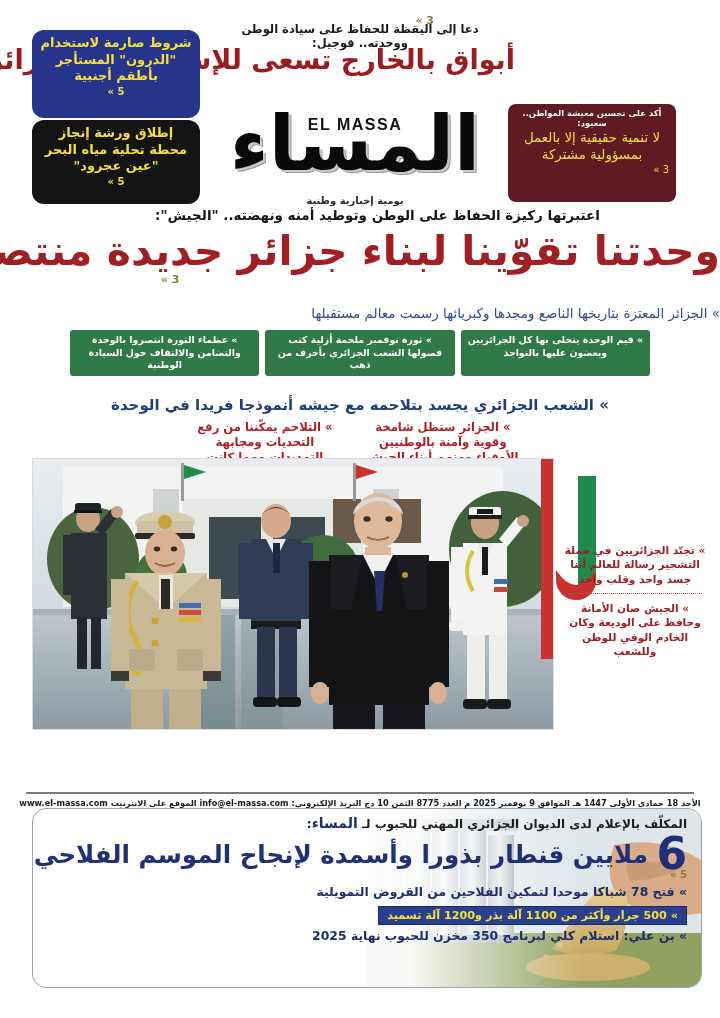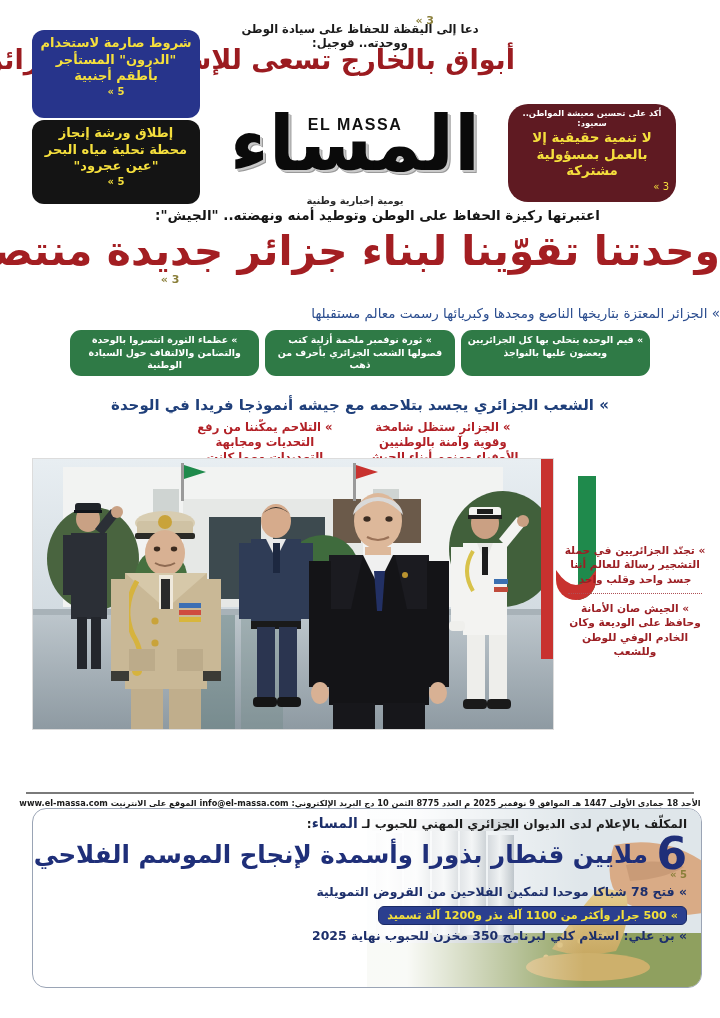--- a/index.html
+++ b/index.html
@@ -44,7 +44,7 @@
   
   .promo-maroon{
     position:absolute;left:508px;top:104px;width:168px;height:98px;
-    background:#5f1a22;border-radius:20px;box-sizing:border-box;
+    background:#5f1a22;border-radius:8px;box-sizing:border-box;
     padding:4px 7px 8px 7px;text-align:center;
   }
   .promo-maroon .mk{

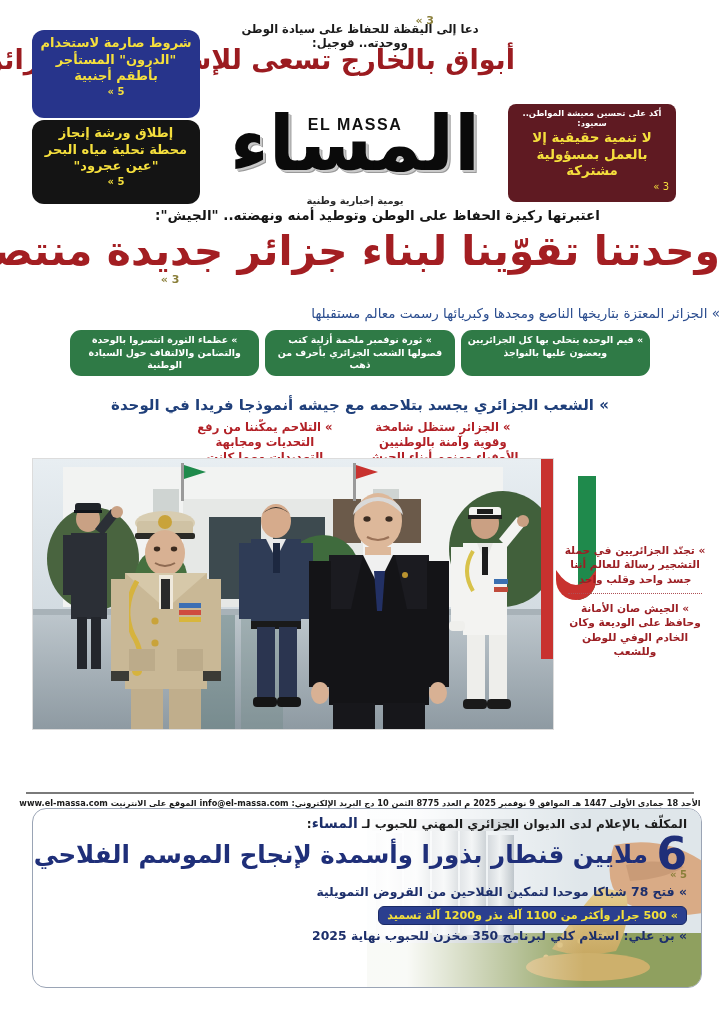--- a/index.html
+++ b/index.html
@@ -51,7 +51,7 @@
     font-size:8.4px;color:#ffffff;font-weight:bold;line-height:1.2;margin-bottom:2px;
   }
   .promo-maroon .mt{
-    font-size:13.4px;color:#f5df3d;font-weight:bold;line-height:1.24;
+    font-size:13.4px;color:#f5df3d;font-weight:normal;line-height:1.24;
   }
   .promo-maroon .pg{font-size:10px;color:#f5df3d;display:block;text-align:right;margin-top:1px;}
 

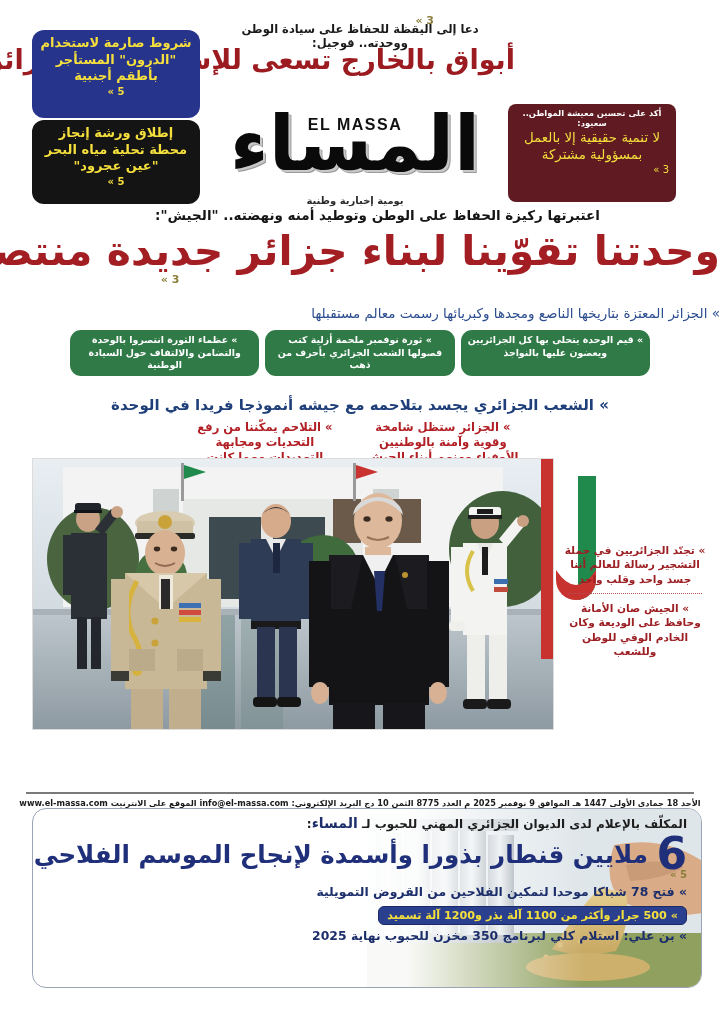--- a/index.html
+++ b/index.html
@@ -111,7 +111,7 @@
   .green-box{
     background:#2f7a46;color:#fff;font-weight:bold;font-size:9.4px;
     line-height:1.35;padding:4px 6px;box-sizing:border-box;
-    text-align:center;flex:1;border-radius:11px;
+    text-align:center;flex:1;border-radius:3px;
   }
 
   .unity-line{

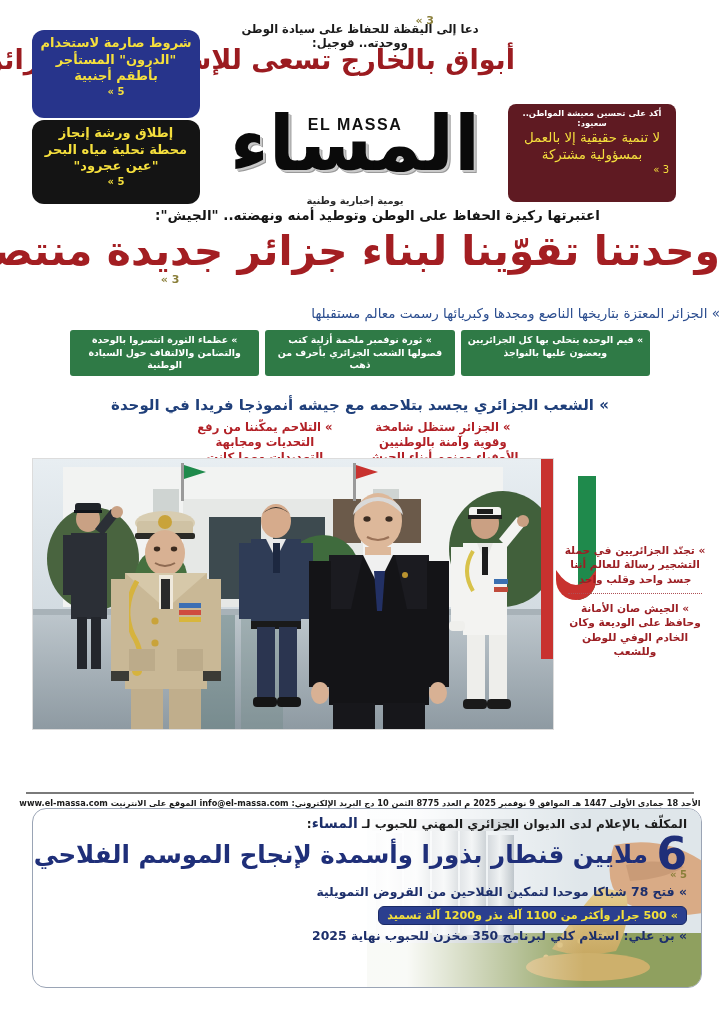--- a/index.html
+++ b/index.html
@@ -183,7 +183,7 @@
   }
   .bb-b-hl{
     display:inline-block;background:#2b3f8f;color:#f3e03c;
-    font-size:11.2px;font-weight:bold;padding:2px 8px;border-radius:6px;
+    font-size:11.2px;font-weight:bold;padding:2px 8px;border-radius:0;
     border:1px solid #1a2a66;
     margin-left:19px;
   }

